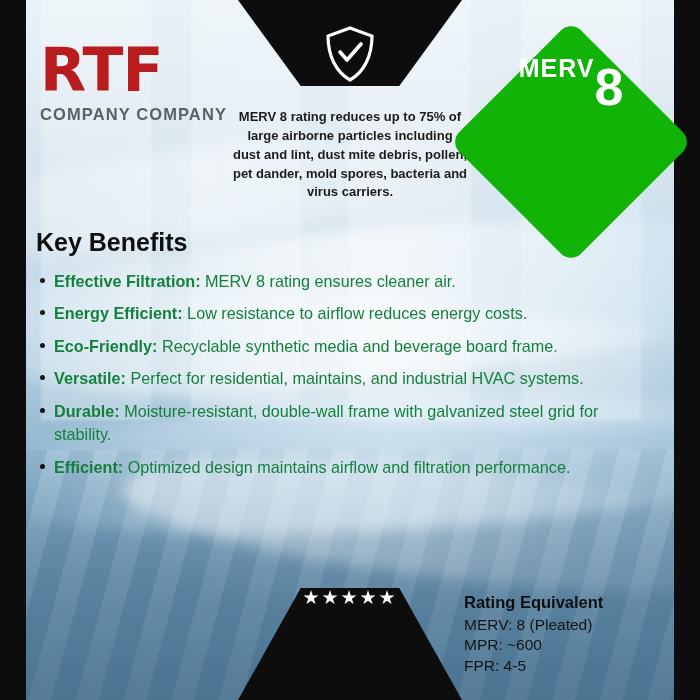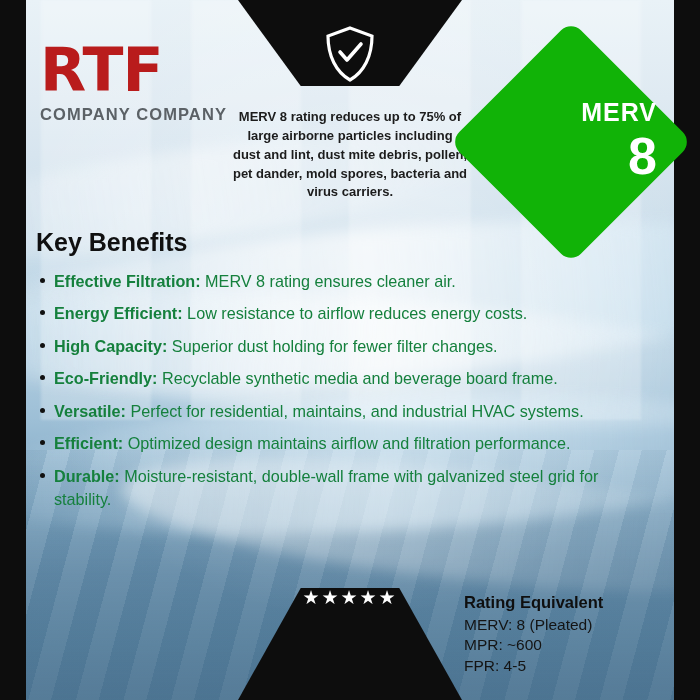--- a/index.html
+++ b/index.html
@@ -193,8 +193,8 @@
     width: 172px;
     height: 172px;
     display: flex;
-    flex-direction: column;
-    align-items: flex-end;
+    flex-direction: row;
+    align-items: flex-start;
     justify-content: center;
     color: #ffffff;
   }

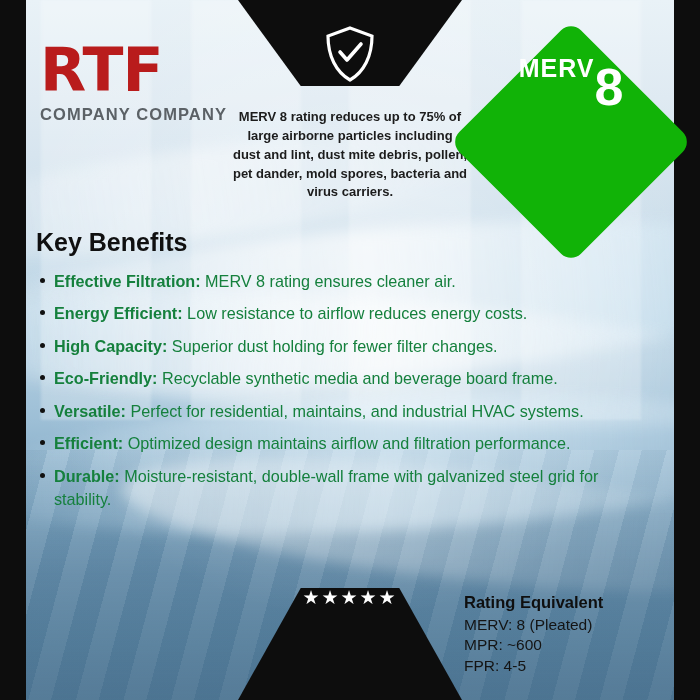--- a/index.html
+++ b/index.html
@@ -336,10 +336,6 @@
       <div class="benefit-text"><b>Energy Efficient:</b><span> Low resistance to airflow reduces energy costs.</span></div>
     </div>
 
-    <div class="benefit">
-      <span class="bullet"></span>
-      <div class="benefit-text"><b>High Capacity:</b><span> Superior dust holding for fewer filter changes.</span></div>
-    </div>
 
     <div class="benefit">
       <span class="bullet"></span>

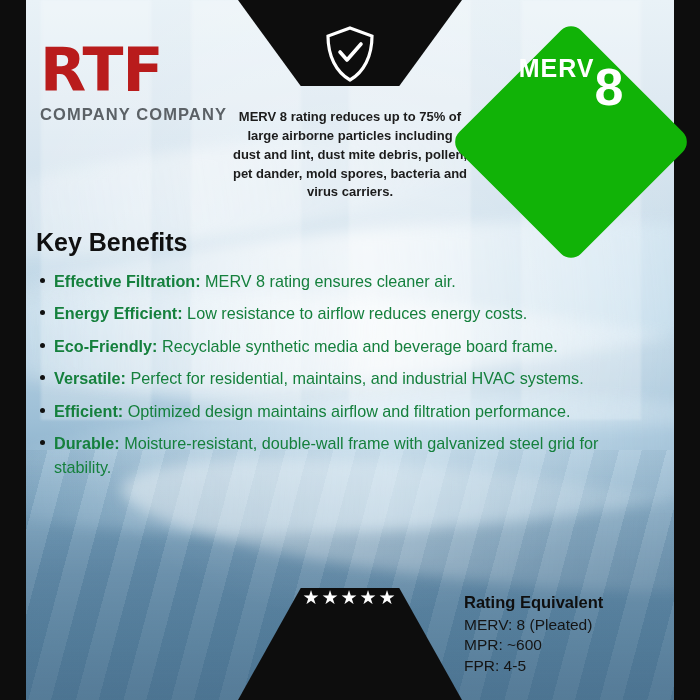--- a/index.html
+++ b/index.html
@@ -349,12 +349,12 @@
 
     <div class="benefit">
       <span class="bullet"></span>
+      <div class="benefit-text"><b>Durable:</b><span> Moisture-resistant, double-wall frame with galvanized steel grid for stability.</span></div>
+    </div>
+
+    <div class="benefit">
+      <span class="bullet"></span>
       <div class="benefit-text"><b>Efficient:</b><span> Optimized design maintains airflow and filtration performance.</span></div>
-    </div>
-
-    <div class="benefit">
-      <span class="bullet"></span>
-      <div class="benefit-text"><b>Durable:</b><span> Moisture-resistant, double-wall frame with galvanized steel grid for stability.</span></div>
     </div>
   </div>
 

